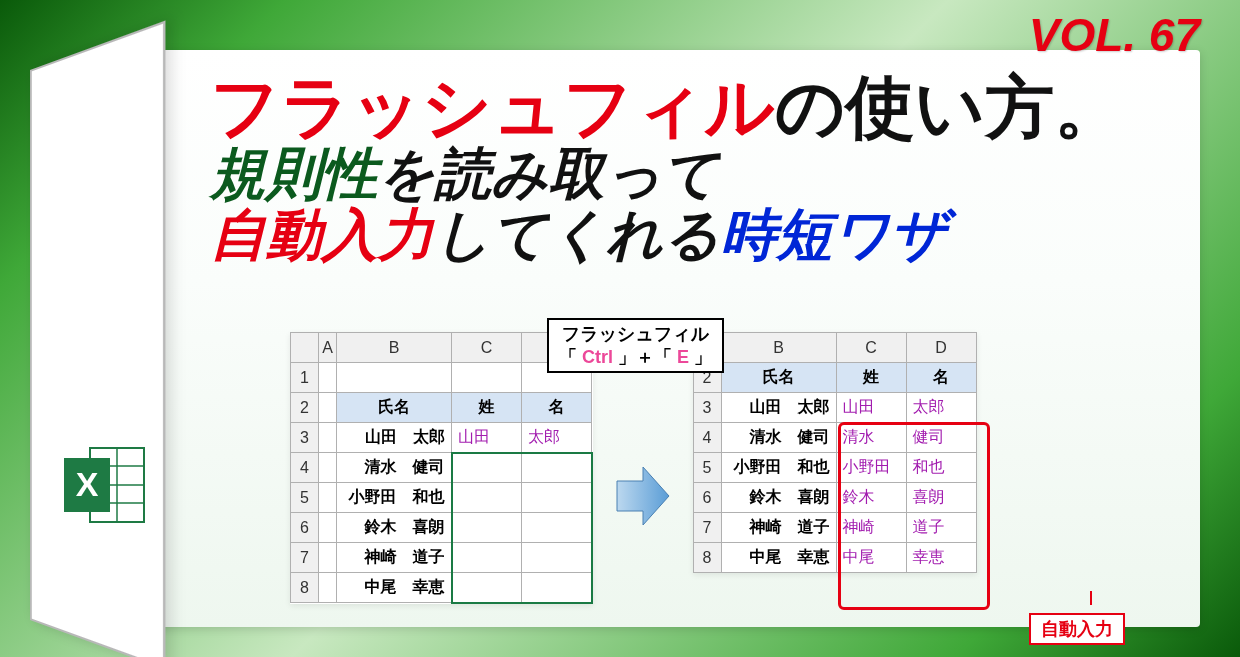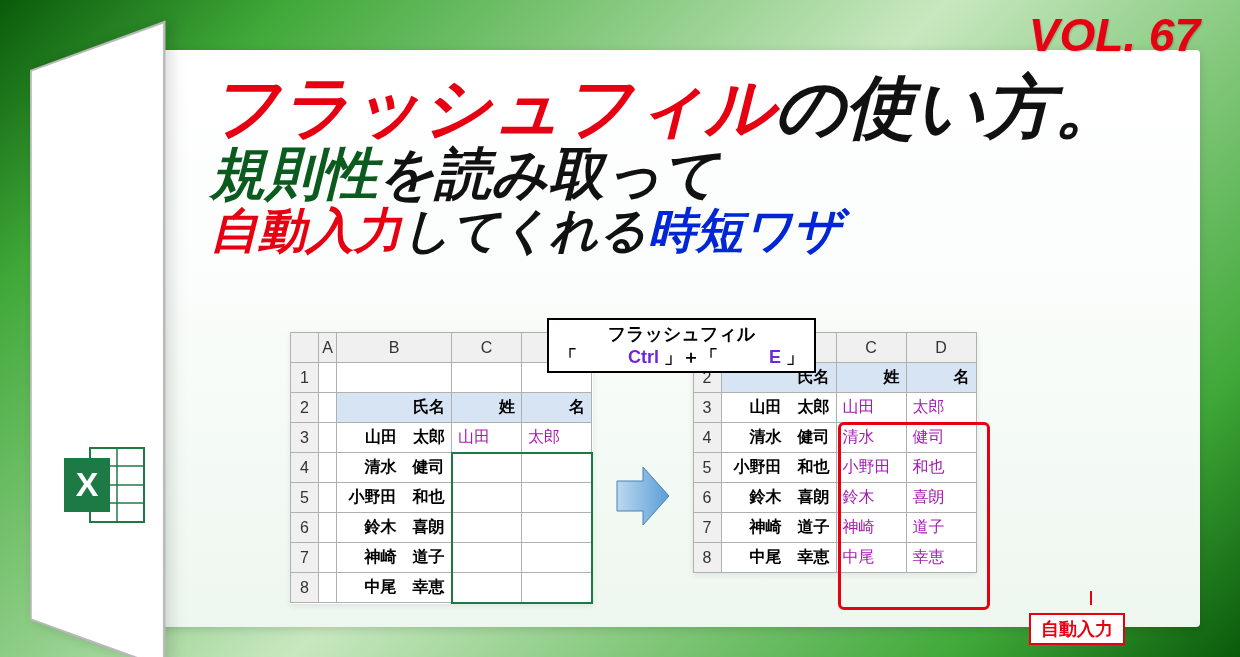--- a/index.html
+++ b/index.html
@@ -90,7 +90,7 @@
     top: 72px;
     right: 30px;
   }
-  .line1 { font-size: 69px; font-weight: 800; font-style: italic; line-height: 1.05; }
+  .line1 { font-size: 69px; font-weight: 800; line-height: 1.05; }
   .line1 .red { color: #e60012; }
   .line1 .blk { color: #111; }
   .line2 { font-size: 56px; font-weight: 800; font-style: italic; line-height: 1.08; }

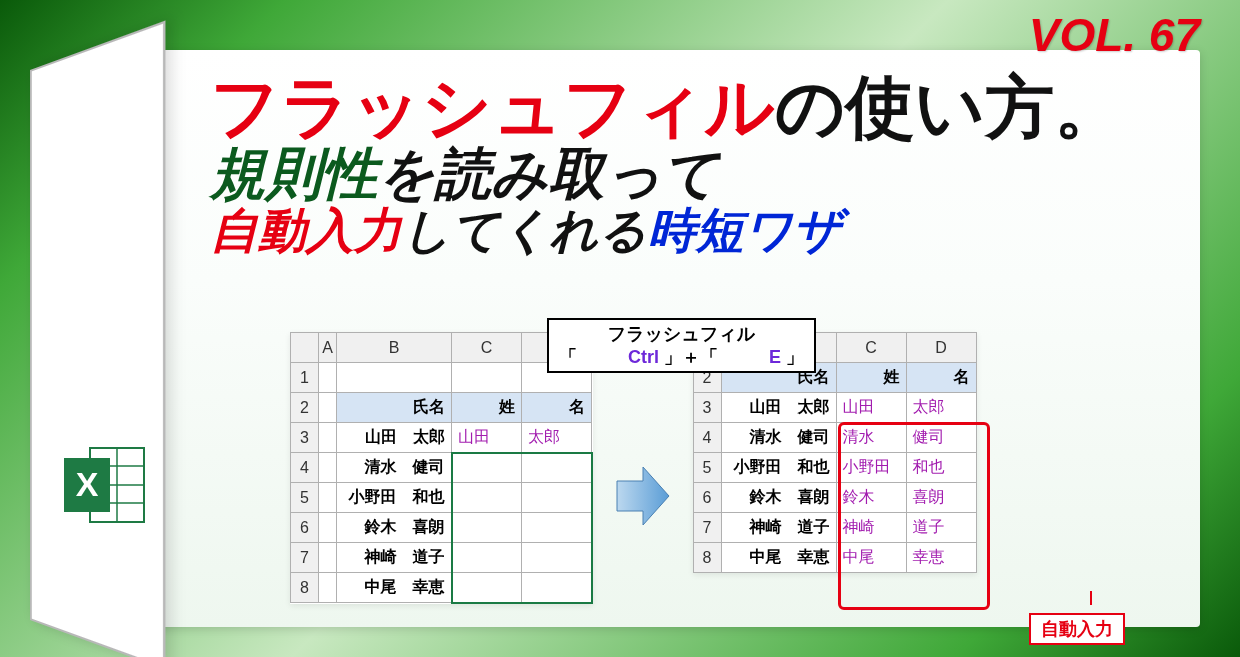--- a/index.html
+++ b/index.html
@@ -96,7 +96,7 @@
   .line2 { font-size: 56px; font-weight: 800; font-style: italic; line-height: 1.08; }
   .line2 .grn { color: #0b5a1e; }
   .line2 .blk { color: #111; }
-  .line3 { font-size: 48px; font-weight: 800; font-style: italic; line-height: 1.08; }
+  .line3 { font-size: 56px; font-weight: 800; font-style: italic; line-height: 1.08; }
   .line3 .red { color: #e60012; }
   .line3 .blk { color: #111; }
   .line3 .blu { color: #0026d6; }

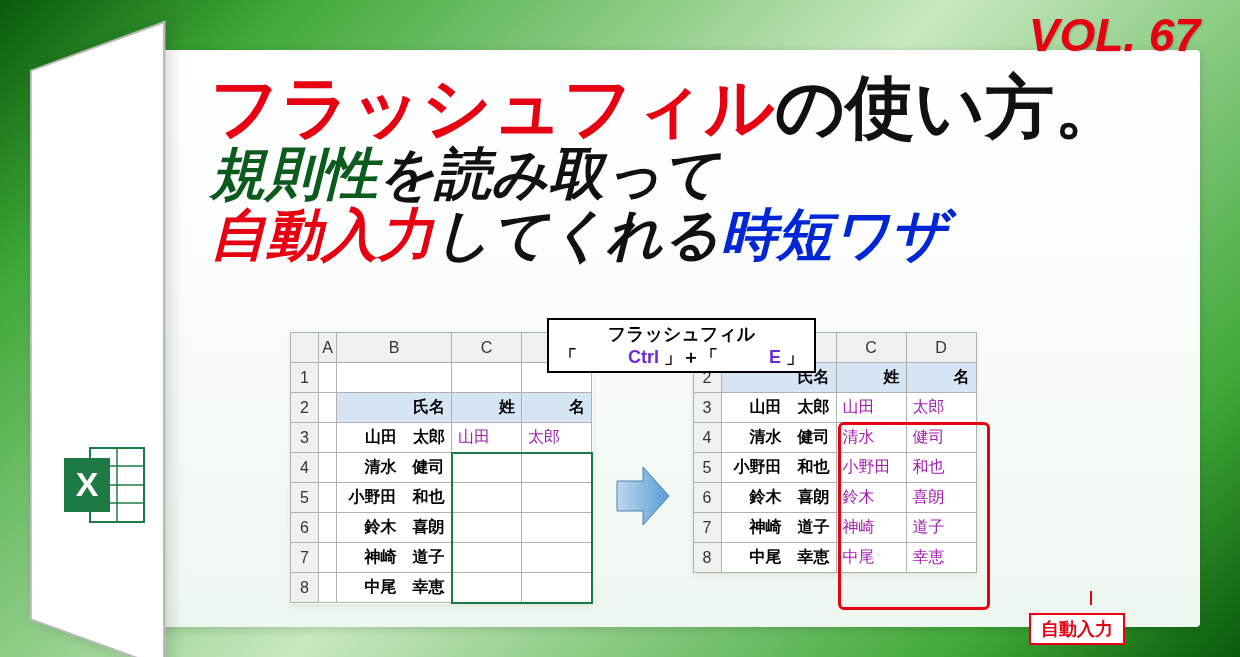--- a/index.html
+++ b/index.html
@@ -122,7 +122,7 @@
     line-height: 1.25;
     z-index: 5;
   }
-  .tip-bubble .key-red { color: #6d28d9; margin-left: 46px; }
+  .tip-bubble .key-red { color: #ec4899; }
   .sheet {
     border-collapse: collapse;
     background: #fff;

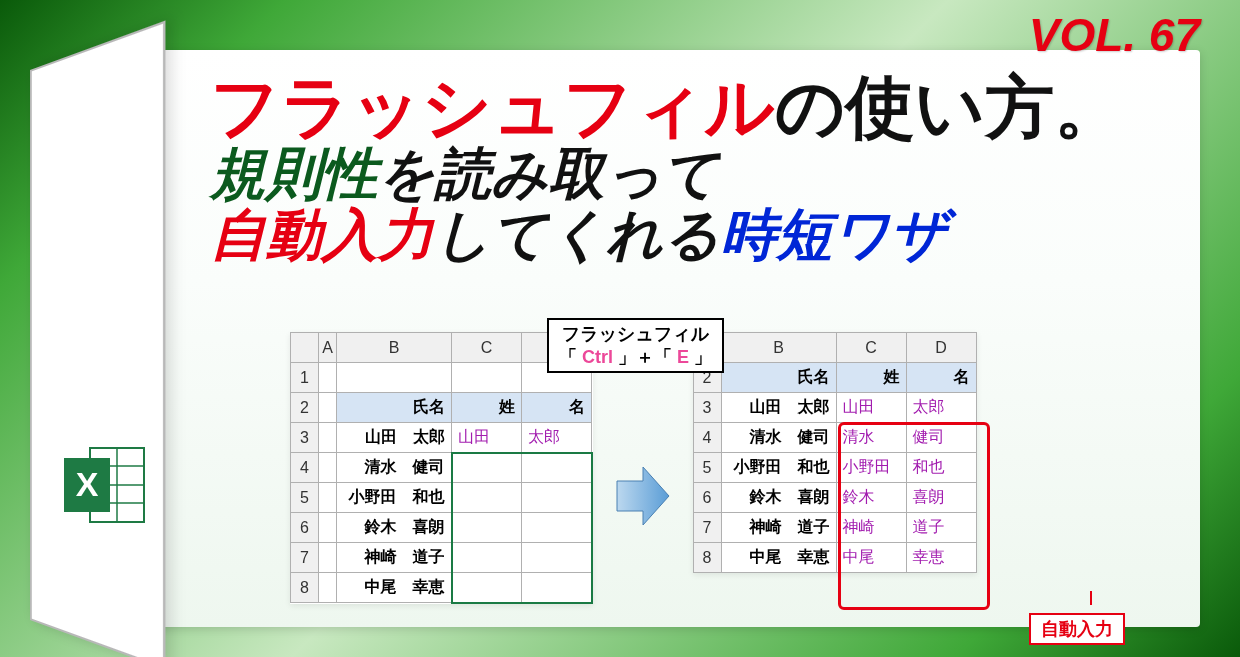--- a/index.html
+++ b/index.html
@@ -153,7 +153,7 @@
   .sheet .bcol { width: 115px; }
   .sheet .ccol { width: 70px; }
   .sheet .dcol { width: 70px; }
-  .sheet .tblhdr { background: #d6e4f4; text-align: right; font-weight: 700; }
+  .sheet .tblhdr { background: #d6e4f4; text-align: center; font-weight: 700; }
   .sheet .bold { font-weight: 700; text-align: right; }
   .sheet .gray { color: #a21caf; }
   .sheet .sel-top { border-top: 2px solid #1a7a44; }

